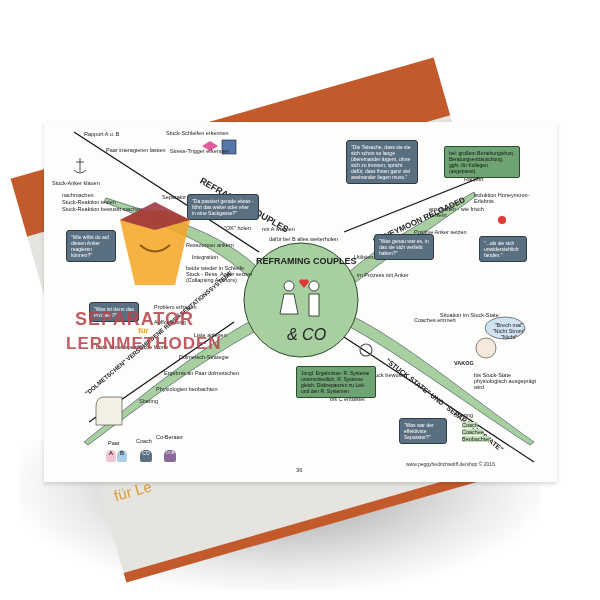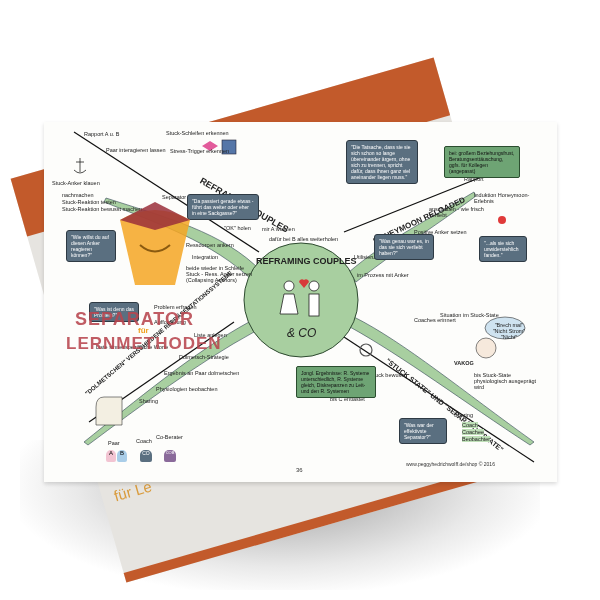--- a/index.html
+++ b/index.html
@@ -68,7 +68,7 @@
   <div class="lbl" style="left:40px;top:270px;transform:rotate(-40deg);font-size:6px;font-weight:bold;transform-origin:0 0">"DOLMETSCHEN" VERSCHIEDENE REPRÄSENTATIONSSYSTEME</div>
 
   <div class="lbl" style="left:212px;top:134px;font-size:9px;font-weight:bold">REFRAMING COUPLES</div>
-  <div class="lbl" style="left:243px;top:204px;font-size:12px;font-style:italic">&amp; CO</div>
+  <div class="lbl" style="left:243px;top:204px;font-size:16px;font-style:italic">&amp; CO</div>
 
   <div class="lbl" style="left:40px;top:9px">Rapport A u. B</div>
   <div class="lbl" style="left:62px;top:25px">Paar interagieren lassen</div>

